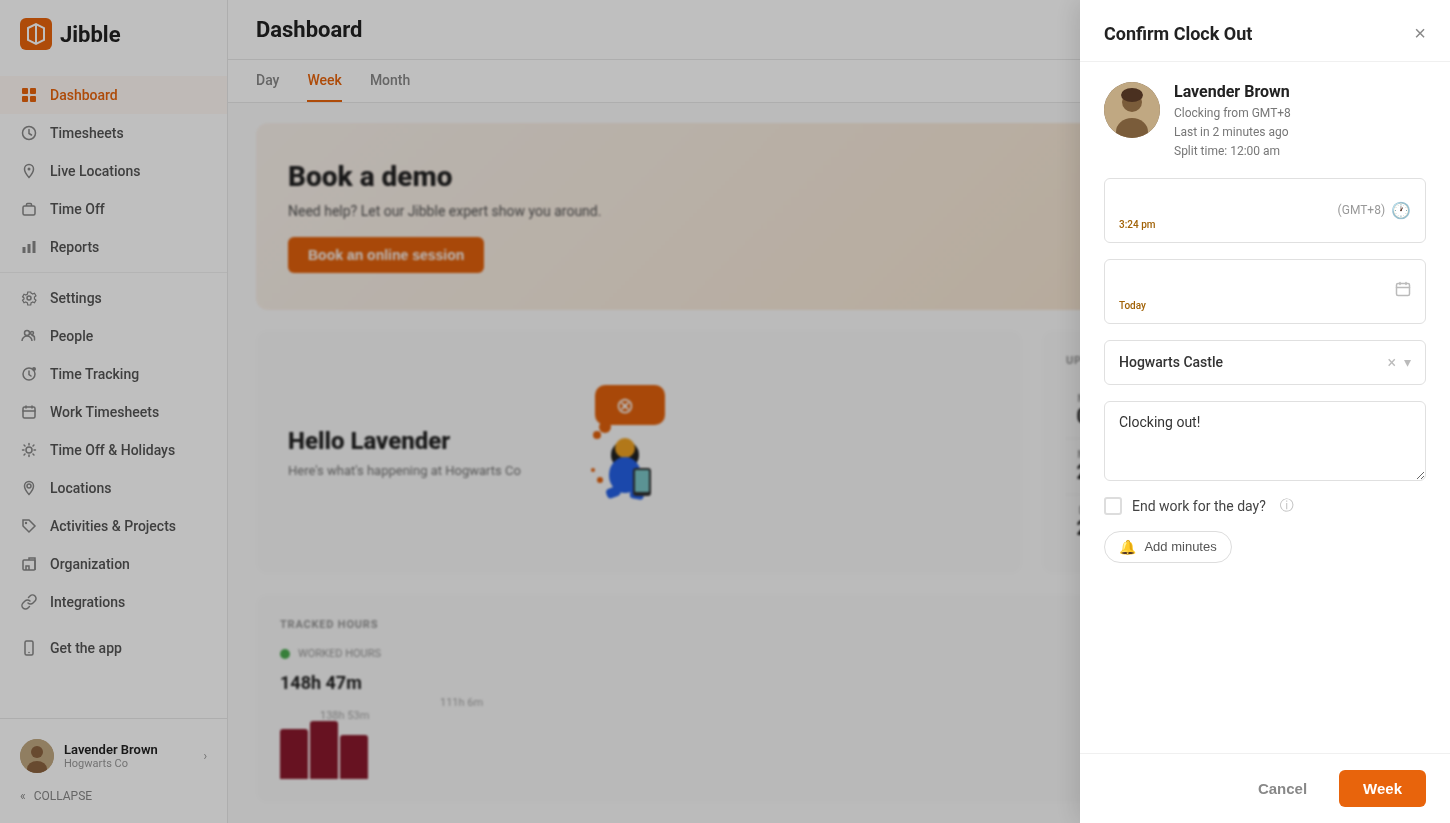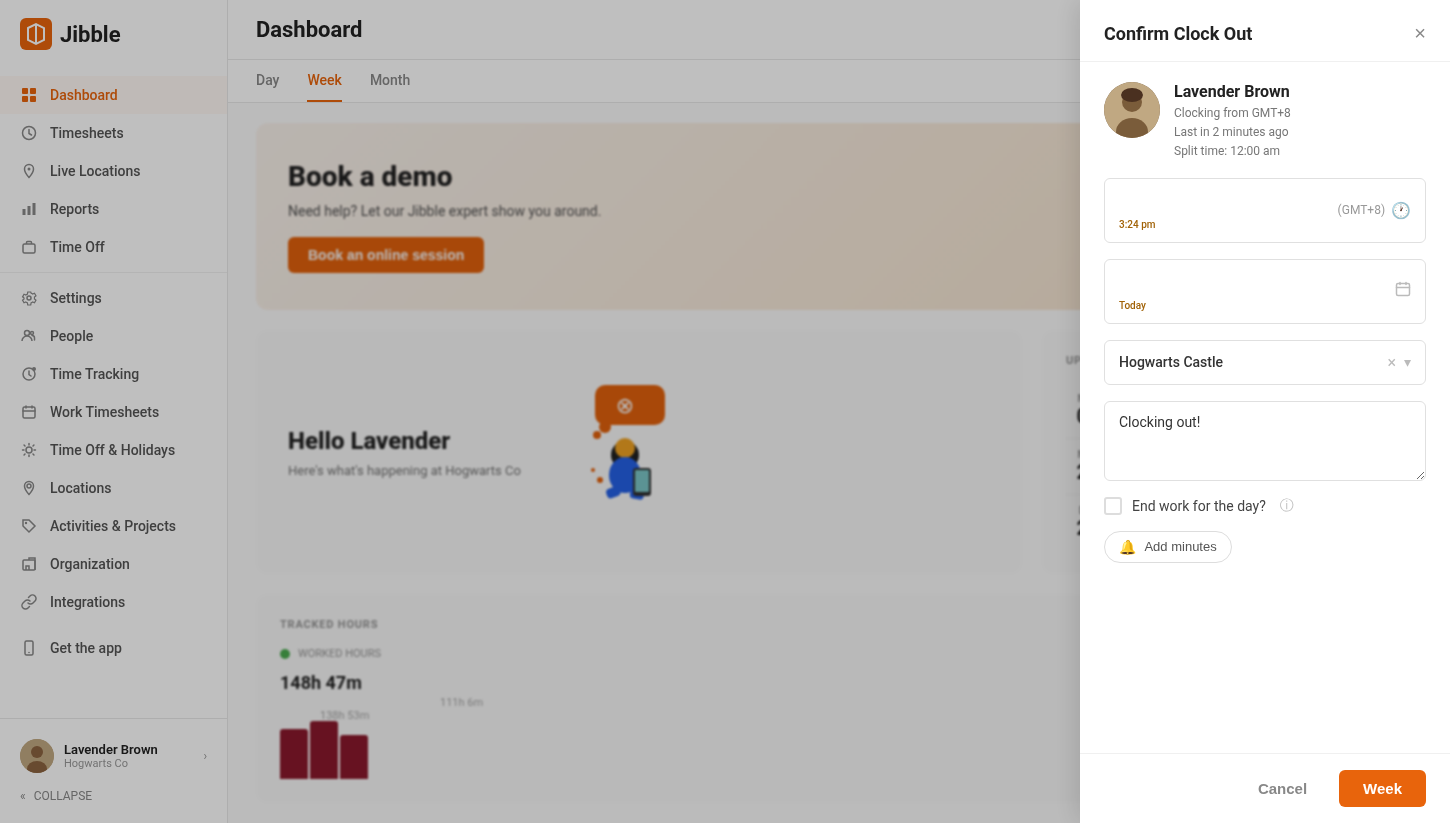--- a/index.html
+++ b/index.html
@@ -434,21 +434,21 @@
     <div class="nav-item">
       <span class="nav-icon">
         <svg width="16" height="16" viewBox="0 0 16 16" fill="none">
+            <rect x="2" y="5" width="12" height="9" rx="1.5" stroke="#888" stroke-width="1.5"></rect>
+            <path d="M5.5 5V3.5C5.5 2.95 5.95 2.5 6.5 2.5H9.5C10.05 2.5 10.5 2.95 10.5 3.5V5" stroke="#888" stroke-width="1.5"></path>
+          </svg>
+      </span>
+      <span>Time Off</span>
+    </div>
+    <div class="nav-item">
+      <span class="nav-icon">
+        <svg width="16" height="16" viewBox="0 0 16 16" fill="none">
             <rect x="1.5" y="8" width="3" height="6" fill="#888"></rect>
             <rect x="6.5" y="5" width="3" height="9" fill="#888"></rect>
             <rect x="11.5" y="2" width="3" height="12" fill="#888"></rect>
           </svg>
       </span>
       <span>Reports</span>
-    </div>
-    <div class="nav-item">
-      <span class="nav-icon">
-        <svg width="16" height="16" viewBox="0 0 16 16" fill="none">
-            <rect x="2" y="5" width="12" height="9" rx="1.5" stroke="#888" stroke-width="1.5"></rect>
-            <path d="M5.5 5V3.5C5.5 2.95 5.95 2.5 6.5 2.5H9.5C10.05 2.5 10.5 2.95 10.5 3.5V5" stroke="#888" stroke-width="1.5"></path>
-          </svg>
-      </span>
-      <span>Time Off</span>
     </div>
 
     <div class="nav-divider"></div>

